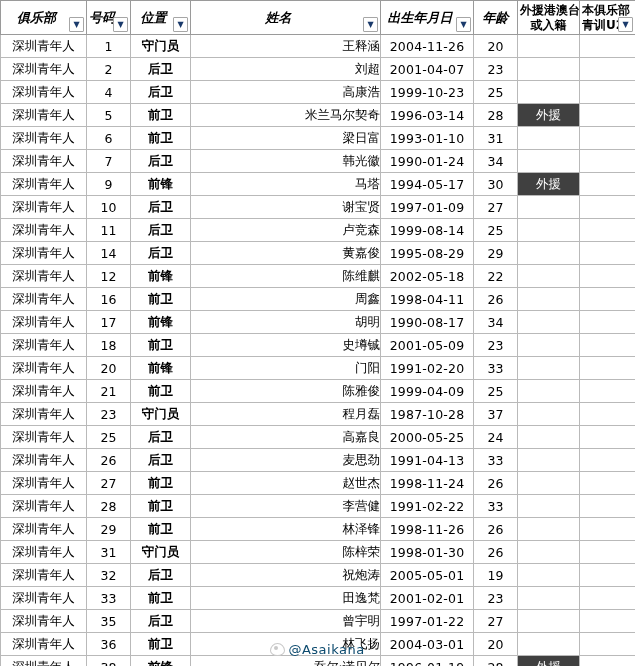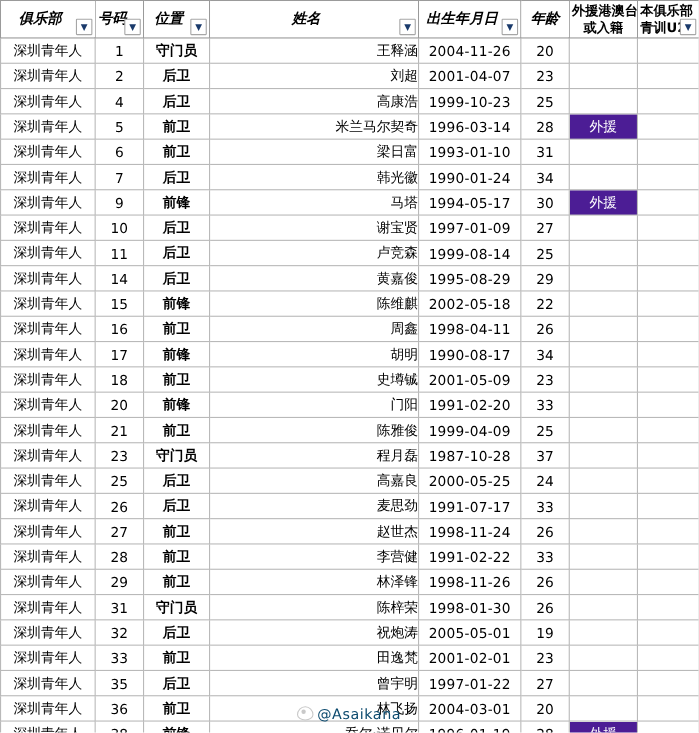--- a/index.html
+++ b/index.html
@@ -103,7 +103,7 @@
     font-size: 12.5px;
   }
   td.c-tag.filled {
-    background: #4c1d95;
+    background: #404040;
     color: #ffffff;
     font-weight: normal;
   }

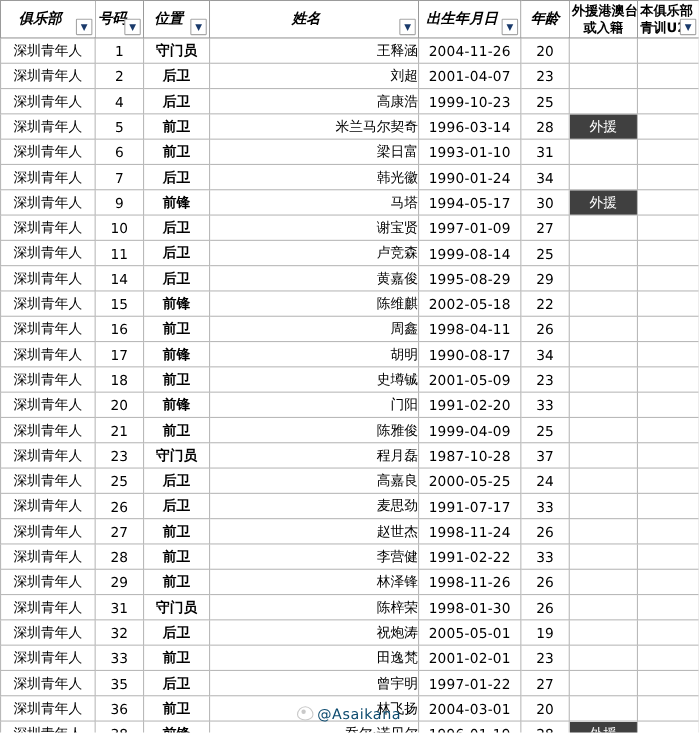--- a/index.html
+++ b/index.html
@@ -316,7 +316,7 @@
       </tr>
       <tr class="data-row">
         <td class="c-club">深圳青年人</td>
-        <td class="c-num">15</td>
+        <td class="c-num">12</td>
         <td class="c-pos">前锋</td>
         <td class="c-name">陈维麒</td>
         <td class="c-dob">2002-05-18</td>

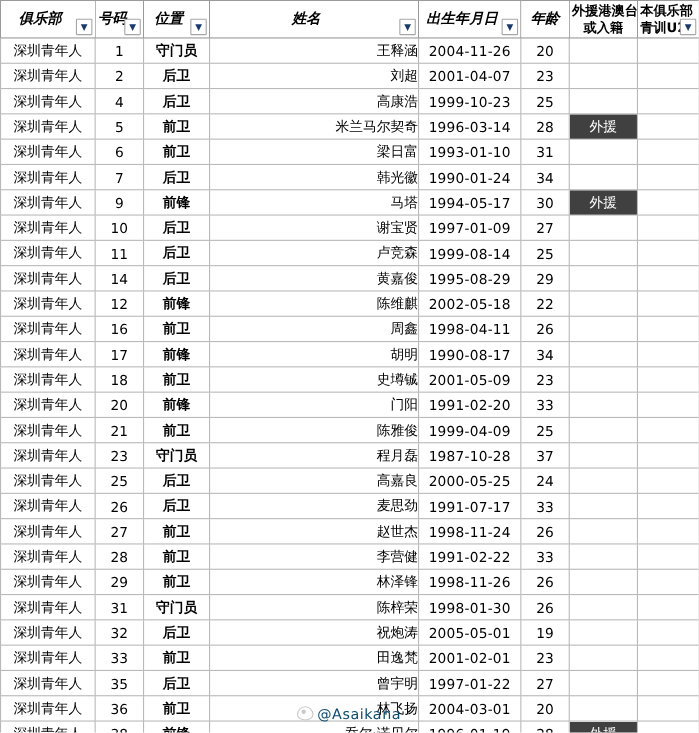--- a/index.html
+++ b/index.html
@@ -399,7 +399,7 @@
         <td class="c-num">26</td>
         <td class="c-pos">后卫</td>
         <td class="c-name">麦思劲</td>
-        <td class="c-dob">1991-07-17</td>
+        <td class="c-dob">1991-04-13</td>
         <td class="c-age">33</td>
         <td class="c-tag"></td>
         <td class="c-youth"></td>

